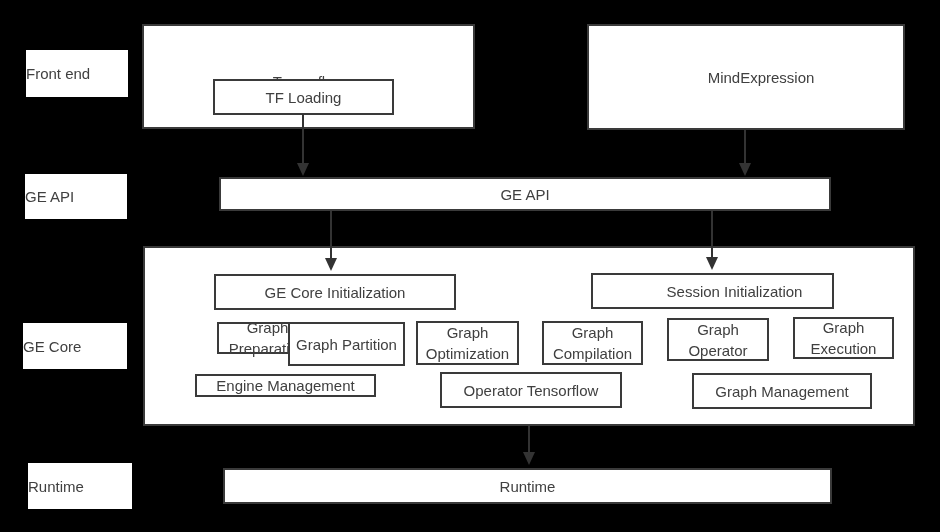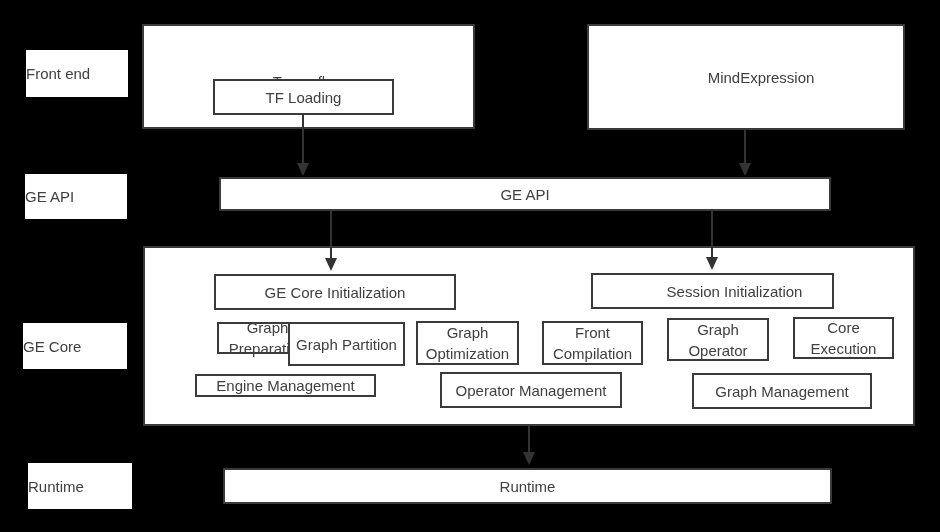--- a/index.html
+++ b/index.html
@@ -132,7 +132,7 @@
       <span>Graph Optimization</span>
     </div>
     <div class="box center" id="mod-3">
-      <span>Front Compilation</span>
+      <span>Graph Compilation</span>
     </div>
     <div class="box center" id="mod-4">
       <span>Graph Operator</span>

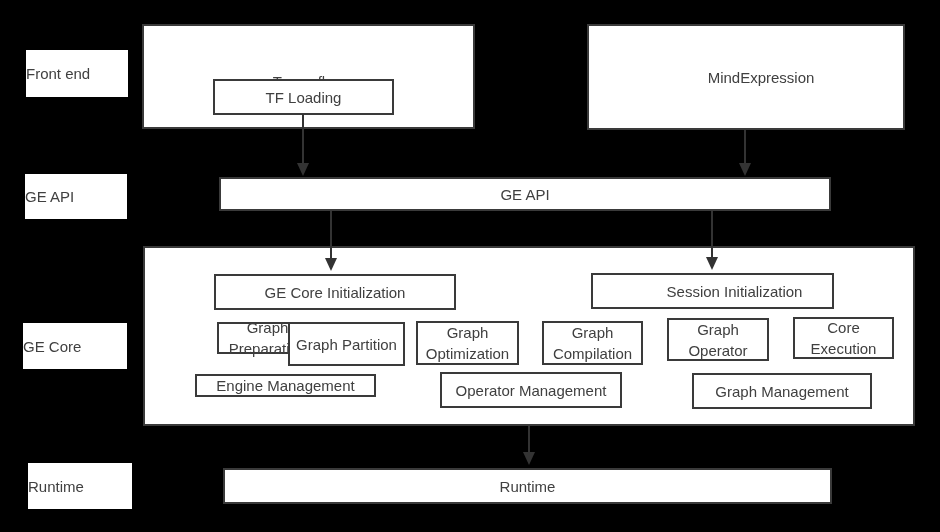--- a/index.html
+++ b/index.html
@@ -138,7 +138,7 @@
       <span>Graph Operator</span>
     </div>
     <div class="box center" id="mod-5">
-      <span>Core Execution</span>
+      <span>Graph Execution</span>
     </div>
 
     <div class="box center" id="mgr-0">

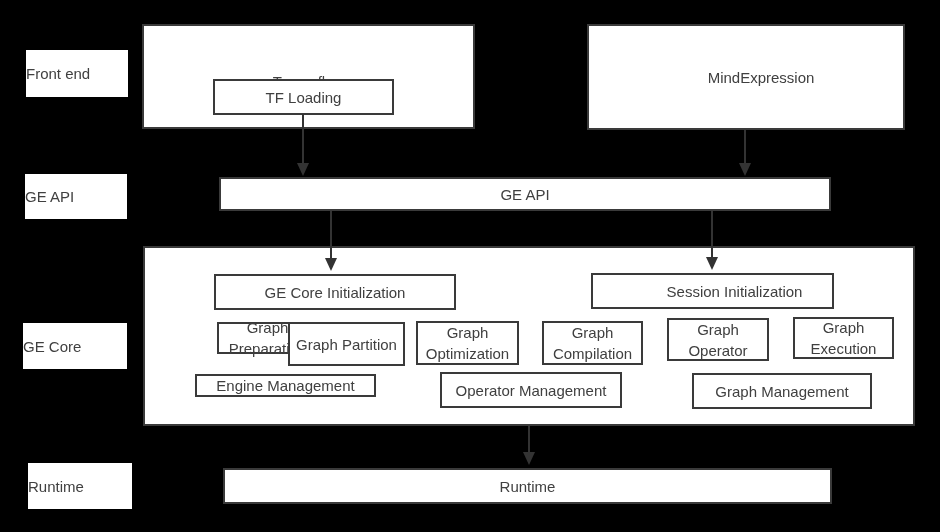--- a/index.html
+++ b/index.html
@@ -145,7 +145,7 @@
       <span>Engine Management</span>
     </div>
     <div class="box center" id="mgr-1">
-      <span>Operator Management</span>
+      <span>Operator Tensorflow</span>
     </div>
     <div class="box center" id="mgr-2">
       <span>Graph Management</span>

